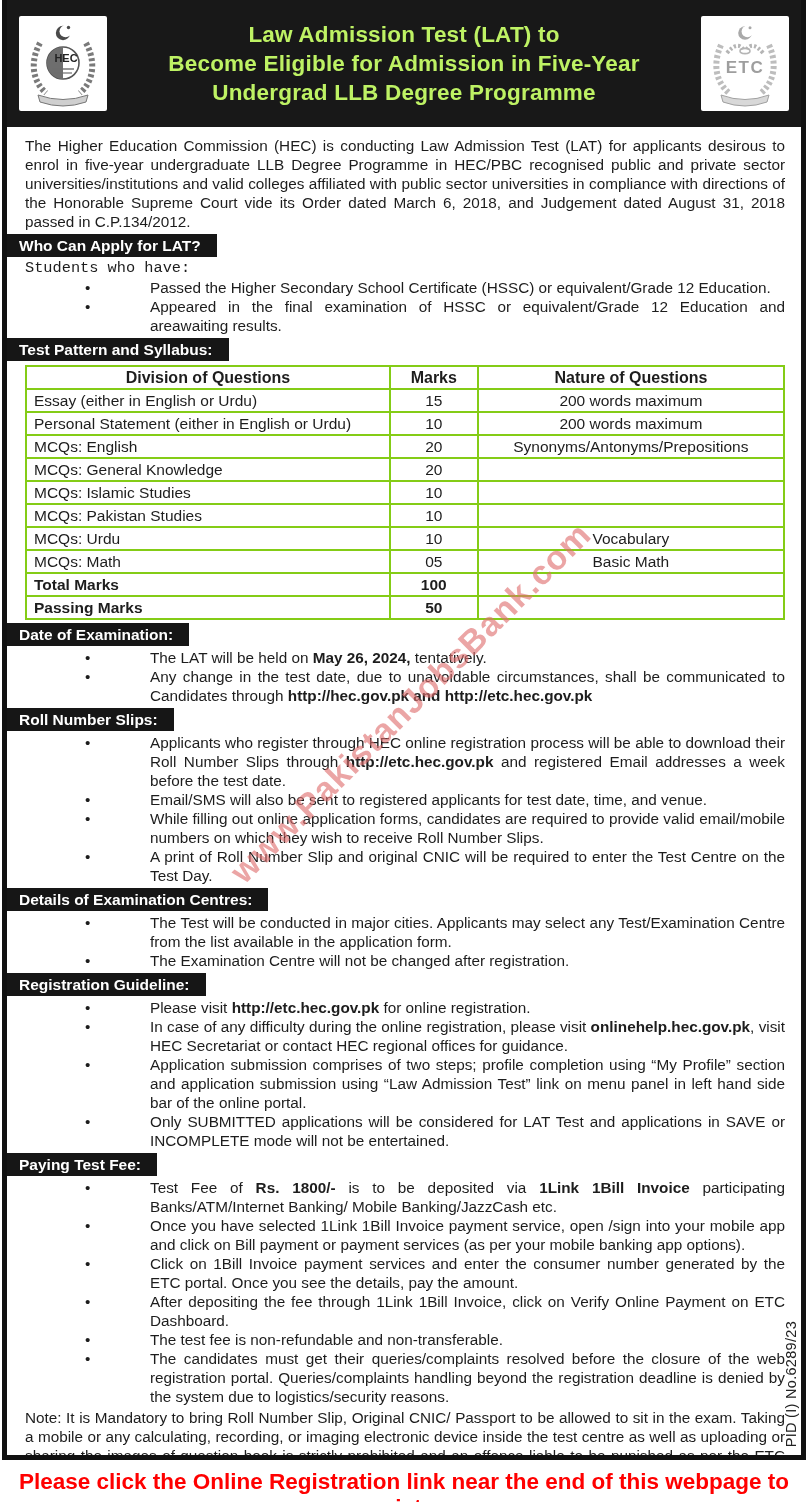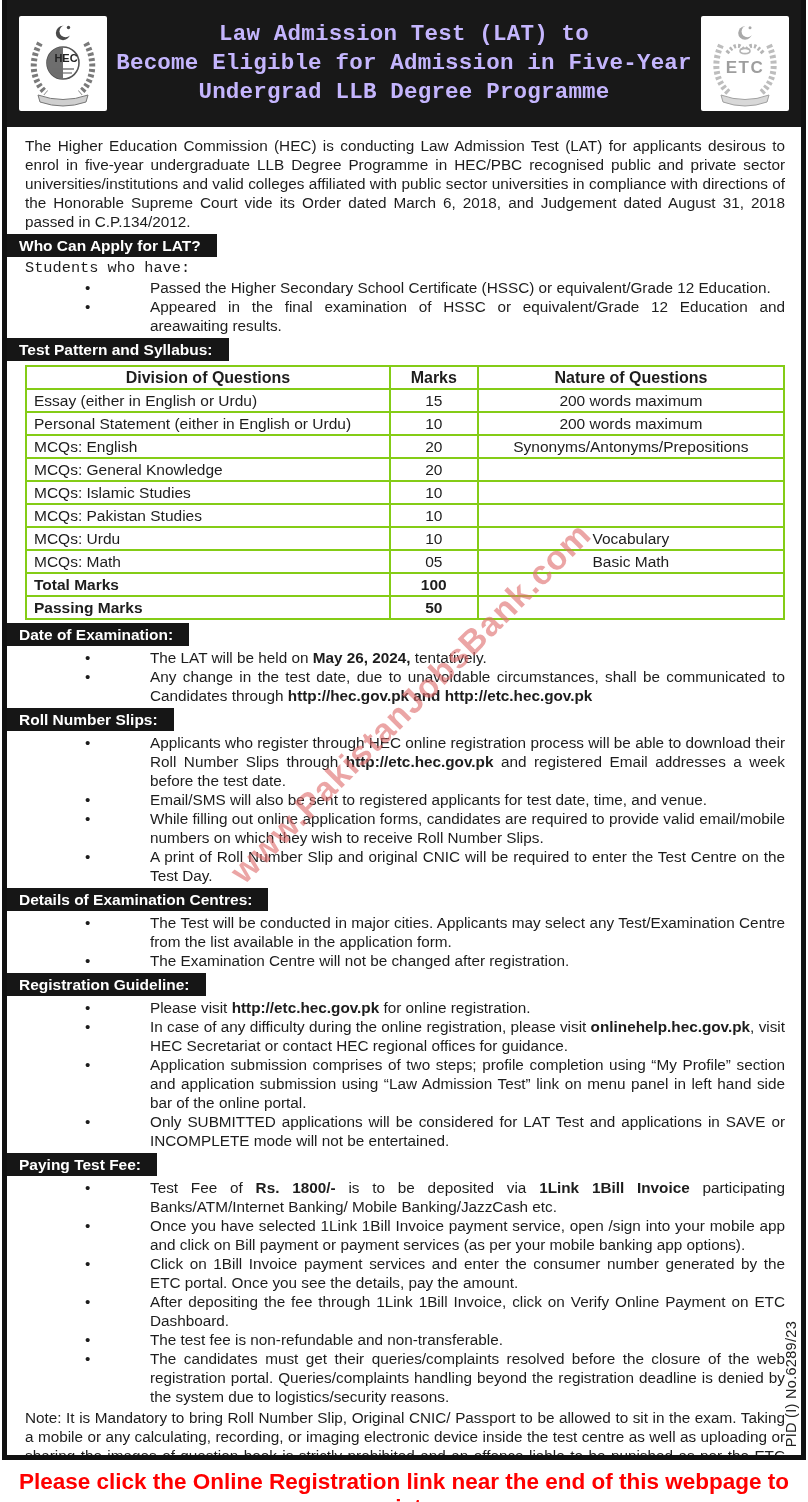--- a/index.html
+++ b/index.html
@@ -21,8 +21,8 @@
     display:flex;align-items:center;justify-content:center;
   }
   .masthead-title{
-    flex:1;text-align:center;color:#c4b5fd;font-weight:bold;
-    font-size:22.5px;line-height:1.3;letter-spacing:.2px;font-family:Liberation Mono, monospace;
+    flex:1;text-align:center;color:#bef264;font-weight:bold;
+    font-size:22.5px;line-height:1.3;letter-spacing:.2px;
   }
   .masthead-title span{display:block;}
   .content{padding:7px 16px 0 18px;font-size:15.3px;line-height:19px;}

